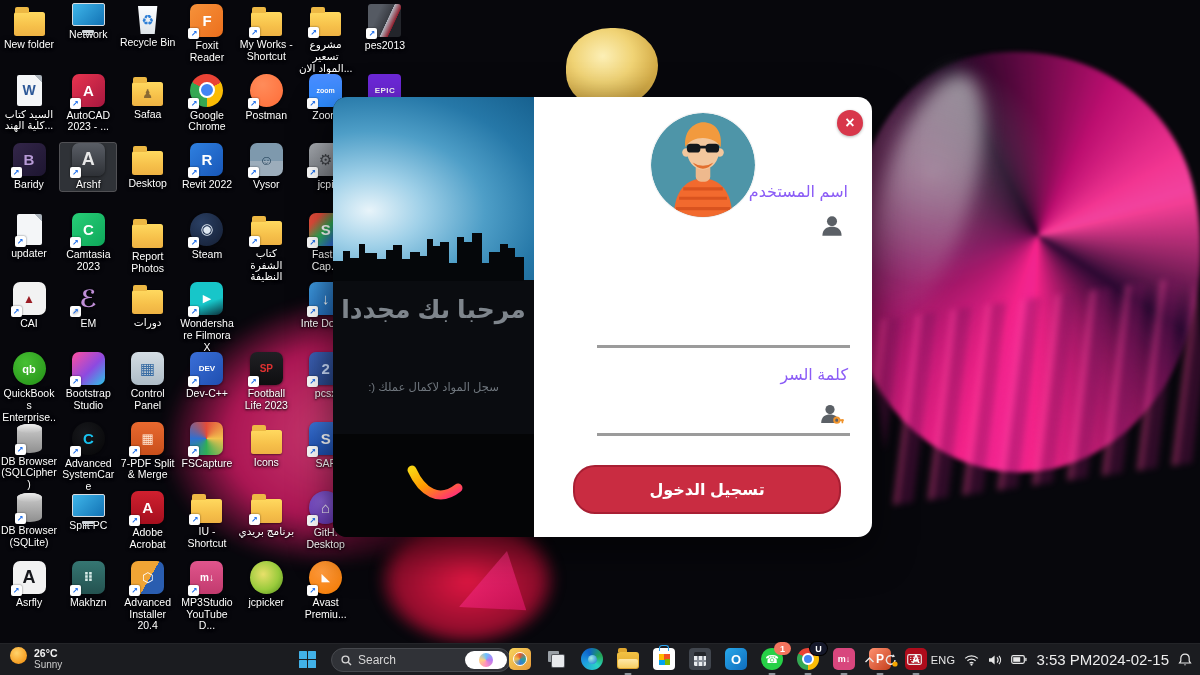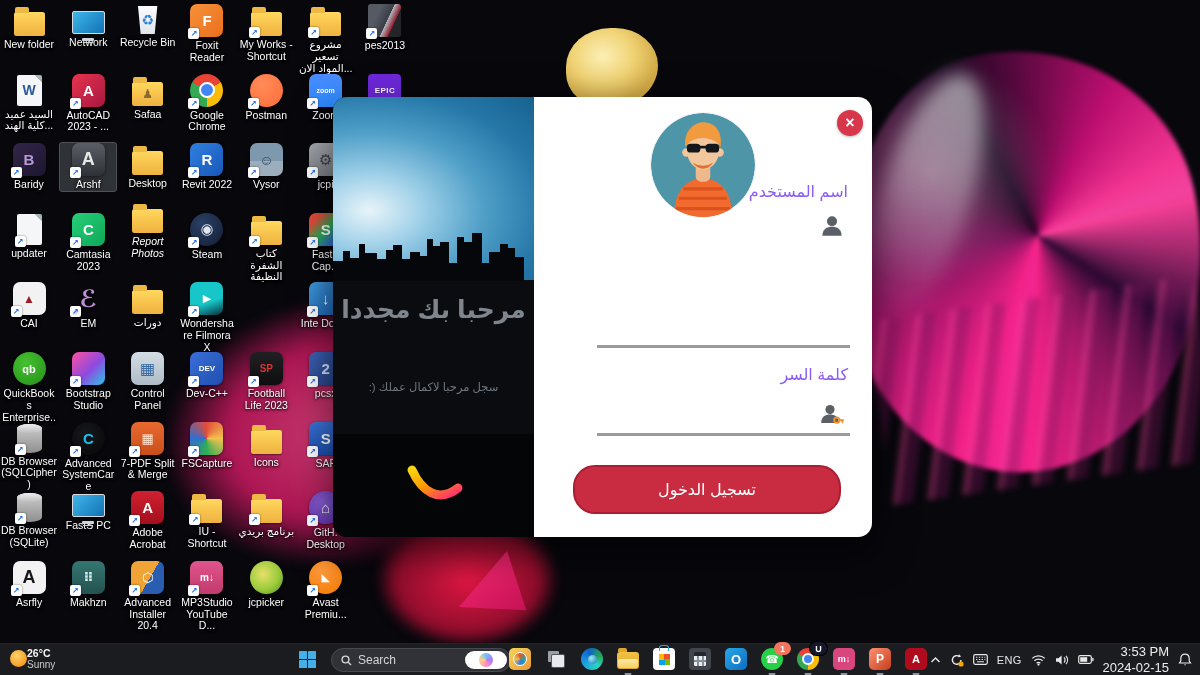--- a/index.html
+++ b/index.html
@@ -161,7 +161,7 @@
       <div class="ic ic-folder"></div>
       <div class="lbl">New folder</div>
     </div>
-    <div class="cell" style="left: 60.33px; top: 8px;">
+    <div class="cell" style="left: 60.33px; top: 0;">
       <div class="ic ic-monitor"></div>
       <div class="lbl">Network</div>
     </div>

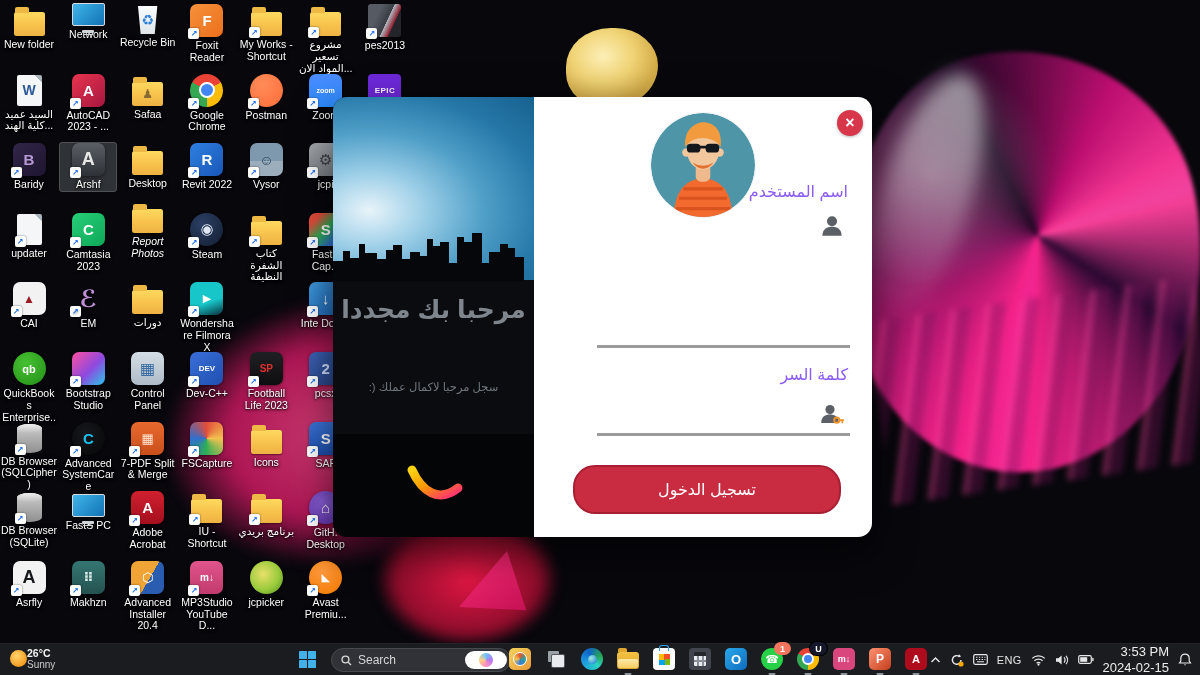--- a/index.html
+++ b/index.html
@@ -200,7 +200,7 @@
       <div class="ic ic-worddoc">
         <span class="glyph">W</span>
       </div>
-      <div class="lbl">السيد عميد ...كلية الهند</div>
+      <div class="lbl">السيد كتاب ...كلية الهند</div>
     </div>
     <div class="cell" style="left: 60.33px; top: 73.6px;">
       <div class="ic ic-sq" style="background: linear-gradient(135deg, rgb(232, 52, 79), rgb(167, 23, 63)); color: rgb(255, 255, 255);">

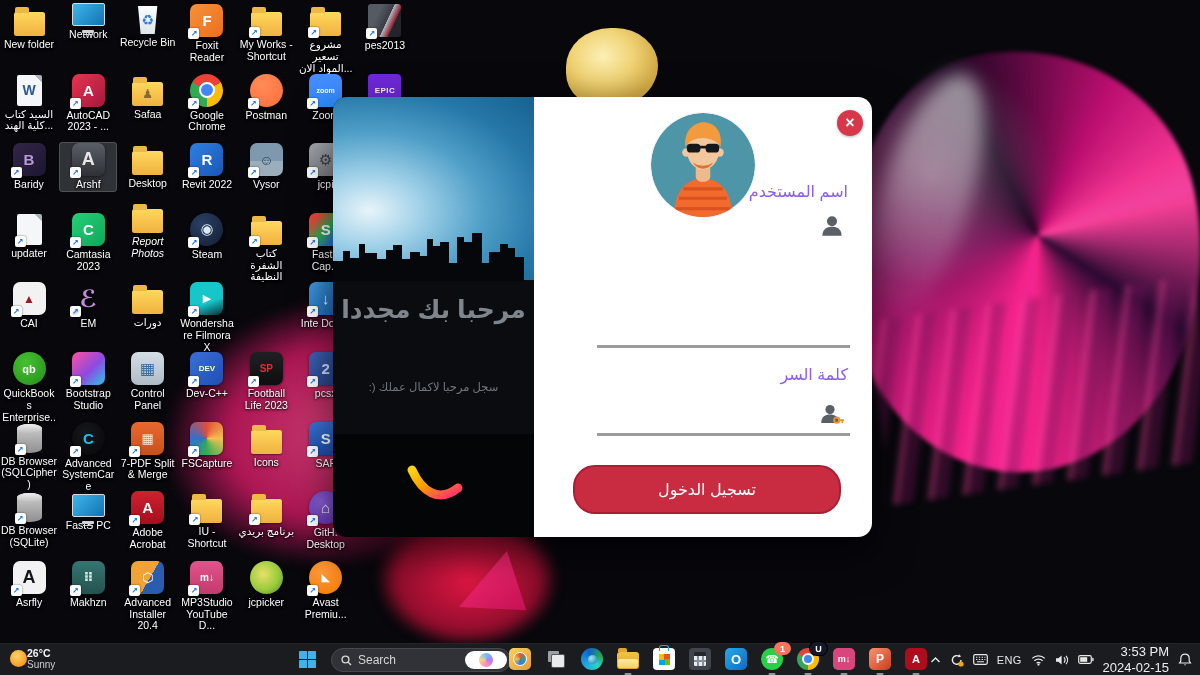--- a/index.html
+++ b/index.html
@@ -293,7 +293,7 @@
       </div>
       <div class="lbl">Camtasia 2023</div>
     </div>
-    <div class="cell" style="left: 119.66px; top: 201px; font-style: italic;">
+    <div class="cell" style="left: 119.66px; top: 216px;">
       <div class="ic ic-folder"></div>
       <div class="lbl">Report Photos</div>
     </div>

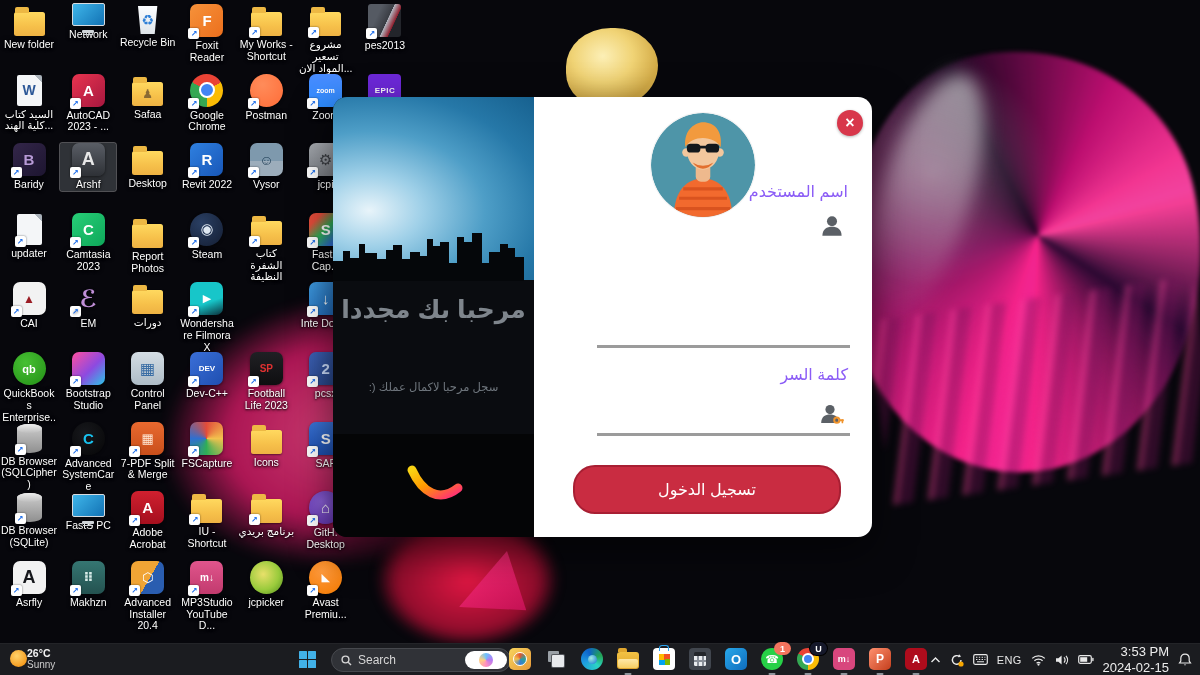--- a/index.html
+++ b/index.html
@@ -509,7 +509,7 @@
       <path fill="#05070a" d="M0,38 h10 v-10 h7 v7 h9 v-14 h6 v9 h12 v6 h9 v-9 h7 v-5 h9 v14 h8 v-7 h10 v4 h7 v-17 h6 v7 h7 v-4 h9 v21 h8 v-26 h7 v5 h8 v-9 h10 v30 h7 v-11 h11 v-8 h8 v4 h7 v9 h9 V58 H0 Z"></path>
     </svg>
     <div class="pane-title">مرحبا بك مجددا</div>
-    <div class="pane-sub">سجل مرحبا لاكمال عملك (:</div>
+    <div class="pane-sub">سجل المواد لاكمال عملك (:</div>
     <div class="pane-bottom">
       <svg width="62" height="48" viewBox="0 0 62 48">
         <defs>

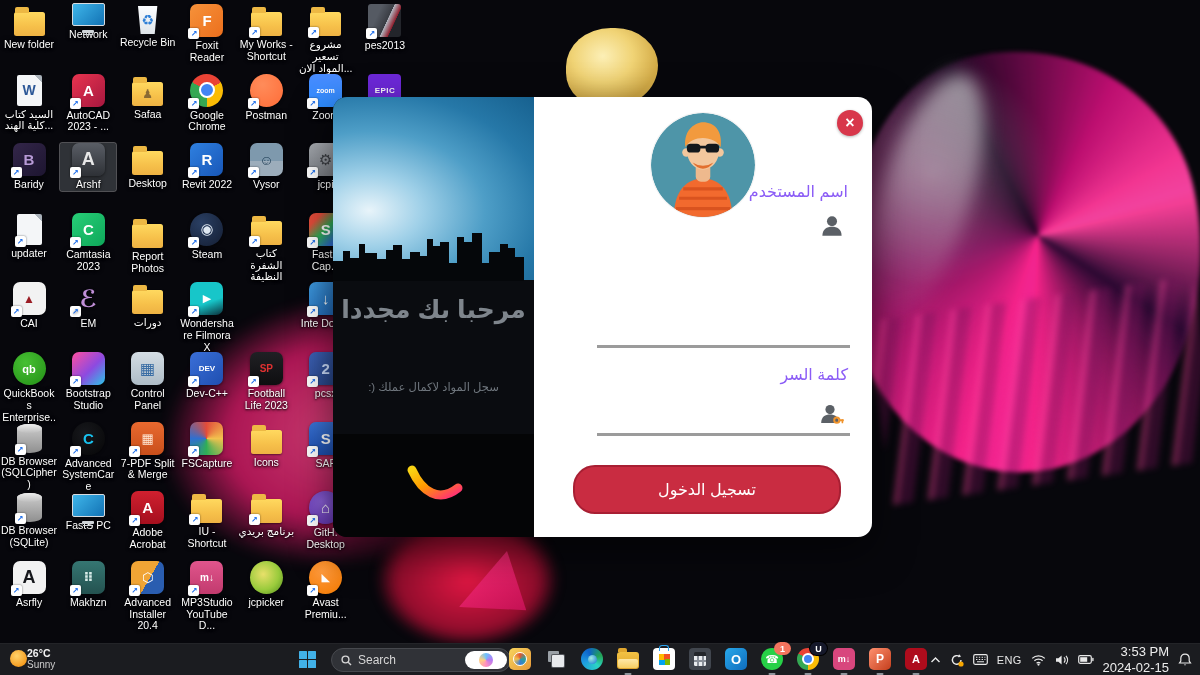--- a/index.html
+++ b/index.html
@@ -82,7 +82,7 @@
   .f-ico{position:absolute;right:28px;width:24px;height:24px}
   .u-line{position:absolute;left:63px;width:253px;height:2.5px;background:#9b9b9b}
   .login-btn{position:absolute;left:39px;top:368px;width:264px;height:45px;border-radius:22px;
-      background:#c92c41;border:2px solid #a81f33;color:#fff;font-size:16px;font-weight:400;
+      background:#c92c41;border:2px solid #a81f33;color:#fff;font-size:16px;font-weight:700;
       display:flex;align-items:center;justify-content:center;cursor:pointer;direction:rtl}
   
   #taskbar{position:absolute;left:0;right:0;bottom:0;height:31px;background:#1b1c20;z-index:20;

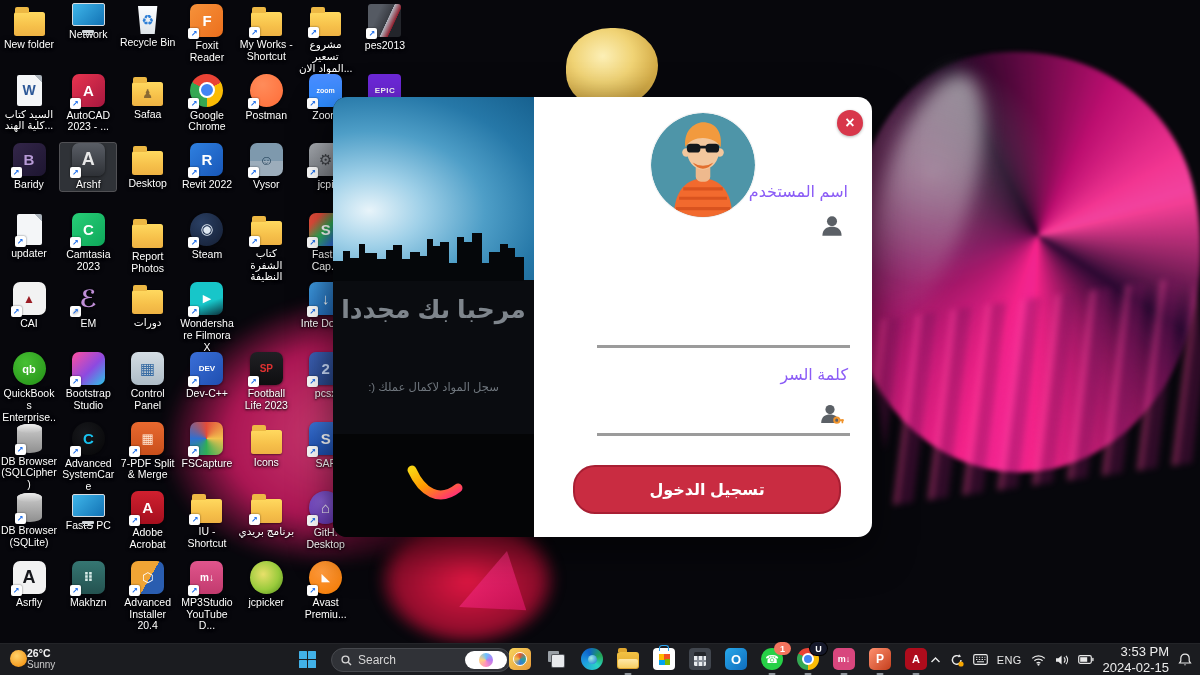--- a/index.html
+++ b/index.html
@@ -433,7 +433,7 @@
     </div>
     <div class="cell" style="left: 60.33px; top: 491.2px;">
       <div class="ic ic-monitor"></div>
-      <div class="lbl">FastS PC</div>
+      <div class="lbl">Split PC</div>
     </div>
     <div class="cell" style="left: 119.66px; top: 491.2px;">
       <div class="ic ic-sq" style="background: linear-gradient(rgb(208, 32, 47), rgb(165, 15, 30)); color: rgb(255, 255, 255);">

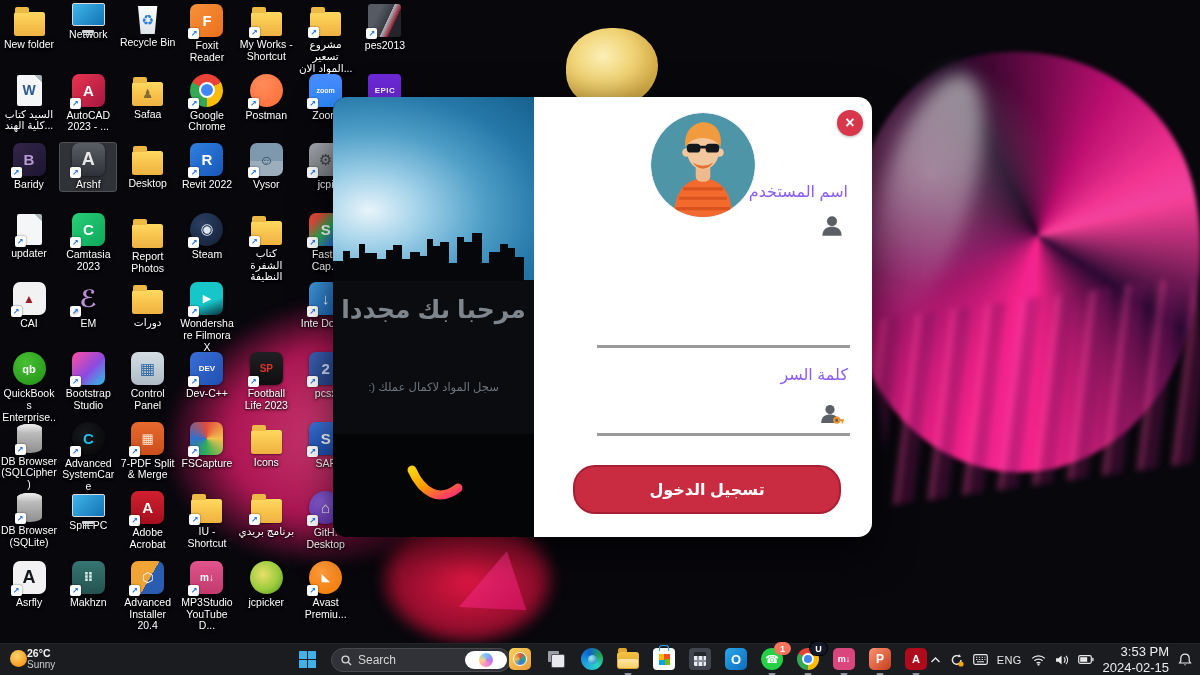--- a/index.html
+++ b/index.html
@@ -87,7 +87,7 @@
   
   #taskbar{position:absolute;left:0;right:0;bottom:0;height:31px;background:#1b1c20;z-index:20;
       border-top:1px solid rgba(255,255,255,.04)}
-  .weather{position:absolute;left:10px;top:3px;display:flex;align-items:center;gap:0;cursor:pointer}
+  .weather{position:absolute;left:10px;top:3px;display:flex;gap:7px;cursor:pointer}
   .sun{width:17px;height:17px;border-radius:50%;background:radial-gradient(circle at 40% 35%,#ffd36b,#f59a1d 75%)}
   .wtxt{display:flex;flex-direction:column;line-height:1.15}
   .wtemp{color:#f2f2f2;font-size:10.5px;font-weight:700}

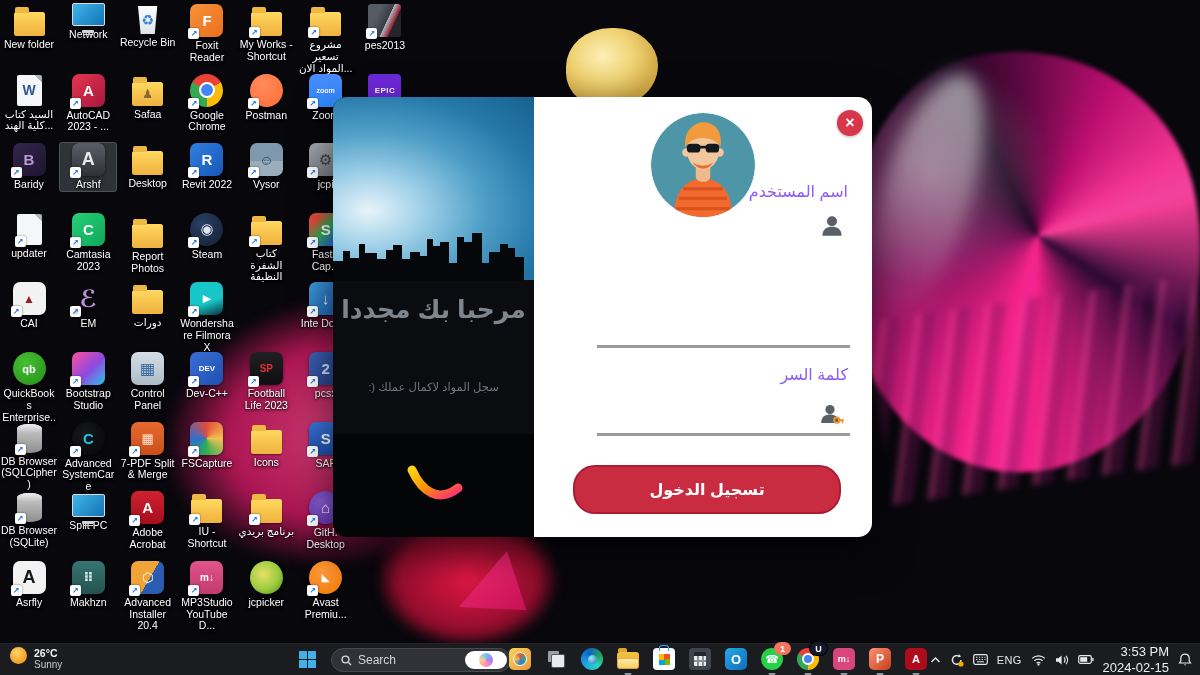--- a/index.html
+++ b/index.html
@@ -141,7 +141,7 @@
   #tray{position:absolute;right:8px;top:0;height:31px;display:flex;align-items:center;gap:9px}
   .tri{display:flex;align-items:center;justify-content:center;cursor:pointer;position:relative}
   .lang{color:#e8e8e8;font-size:11px;letter-spacing:.3px}
-  .clock{display:flex;flex-direction:column;align-items:flex-end;line-height:1.2;color:#ededed;font-size:13px;cursor:pointer}
+  .clock{display:flex;flex-direction:row;align-items:flex-end;line-height:1.2;color:#ededed;font-size:15px;cursor:pointer}
 </style>
 </head>
 <body>

